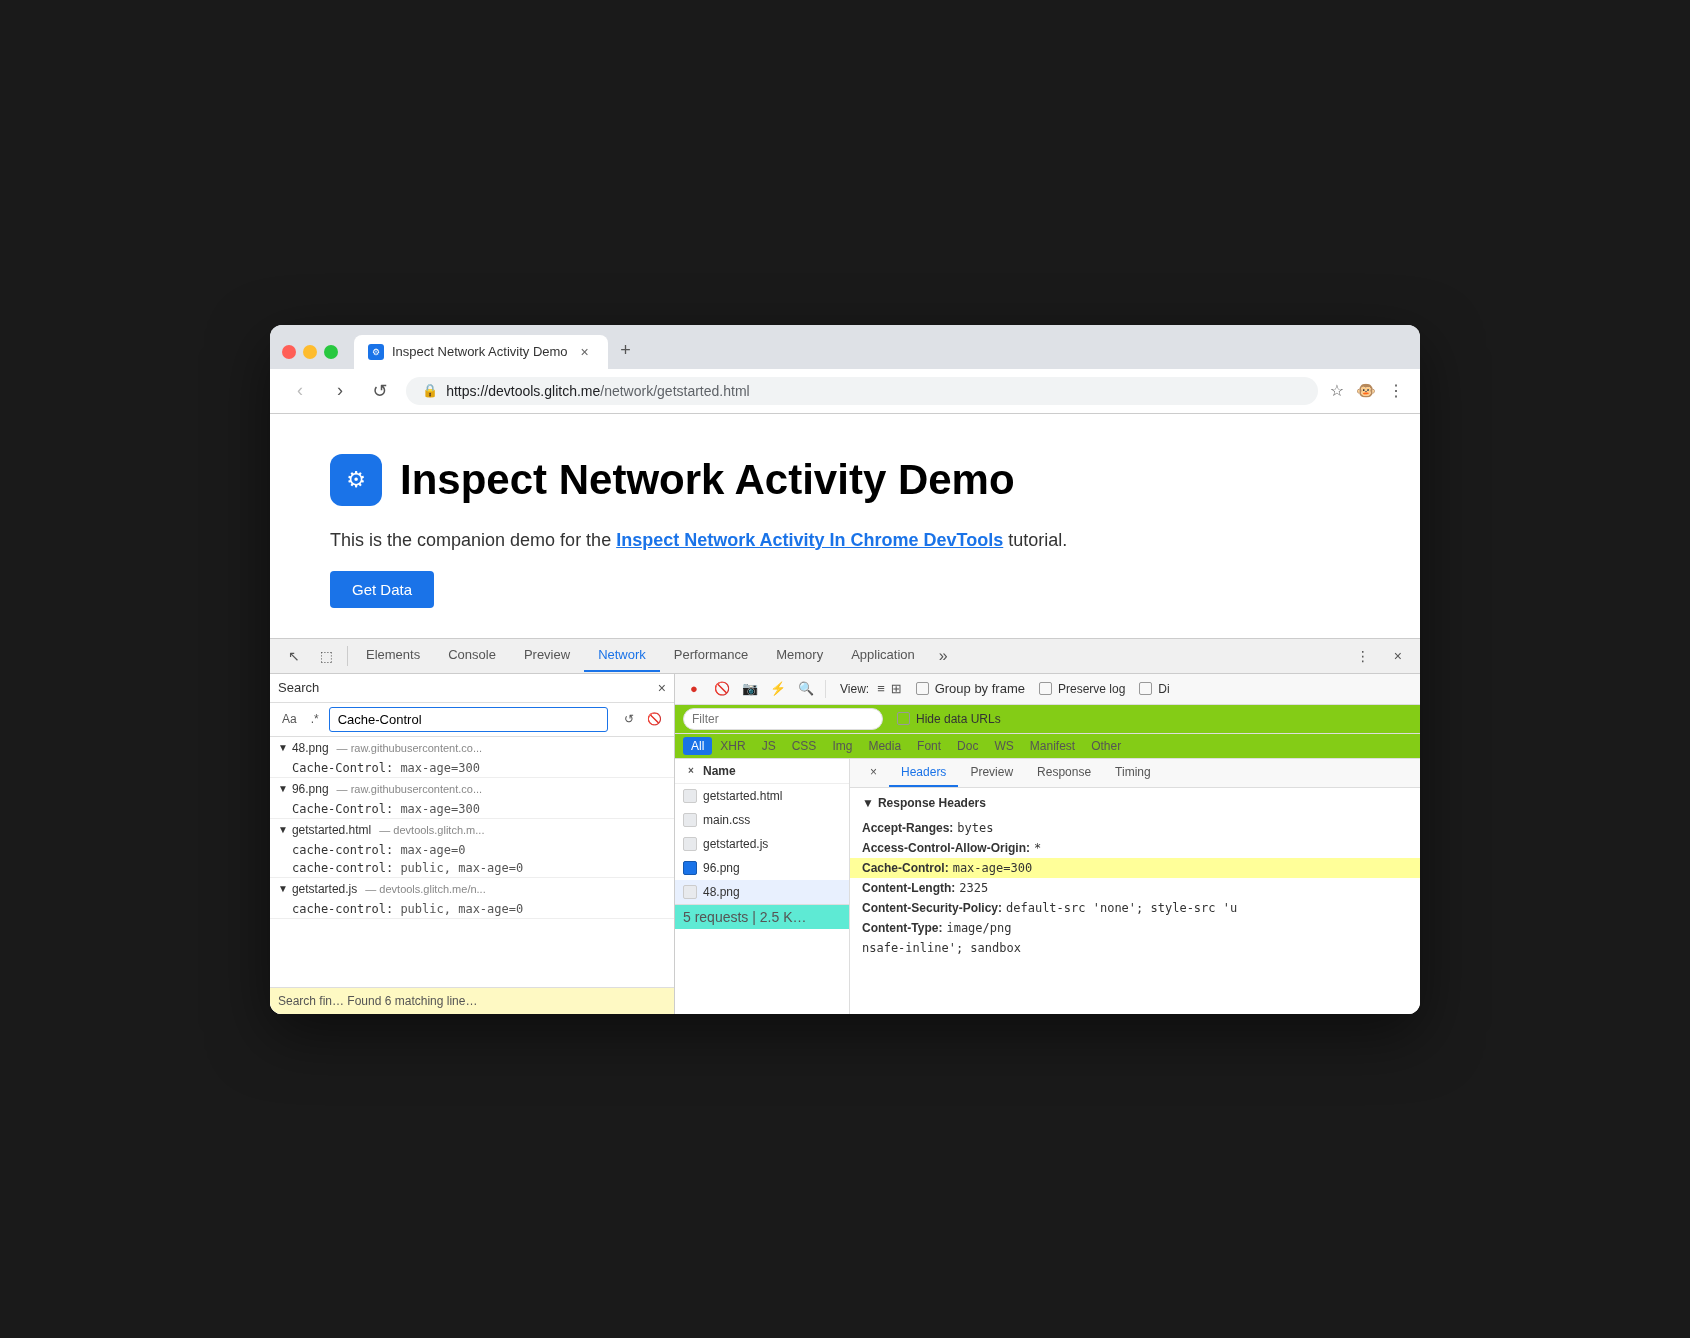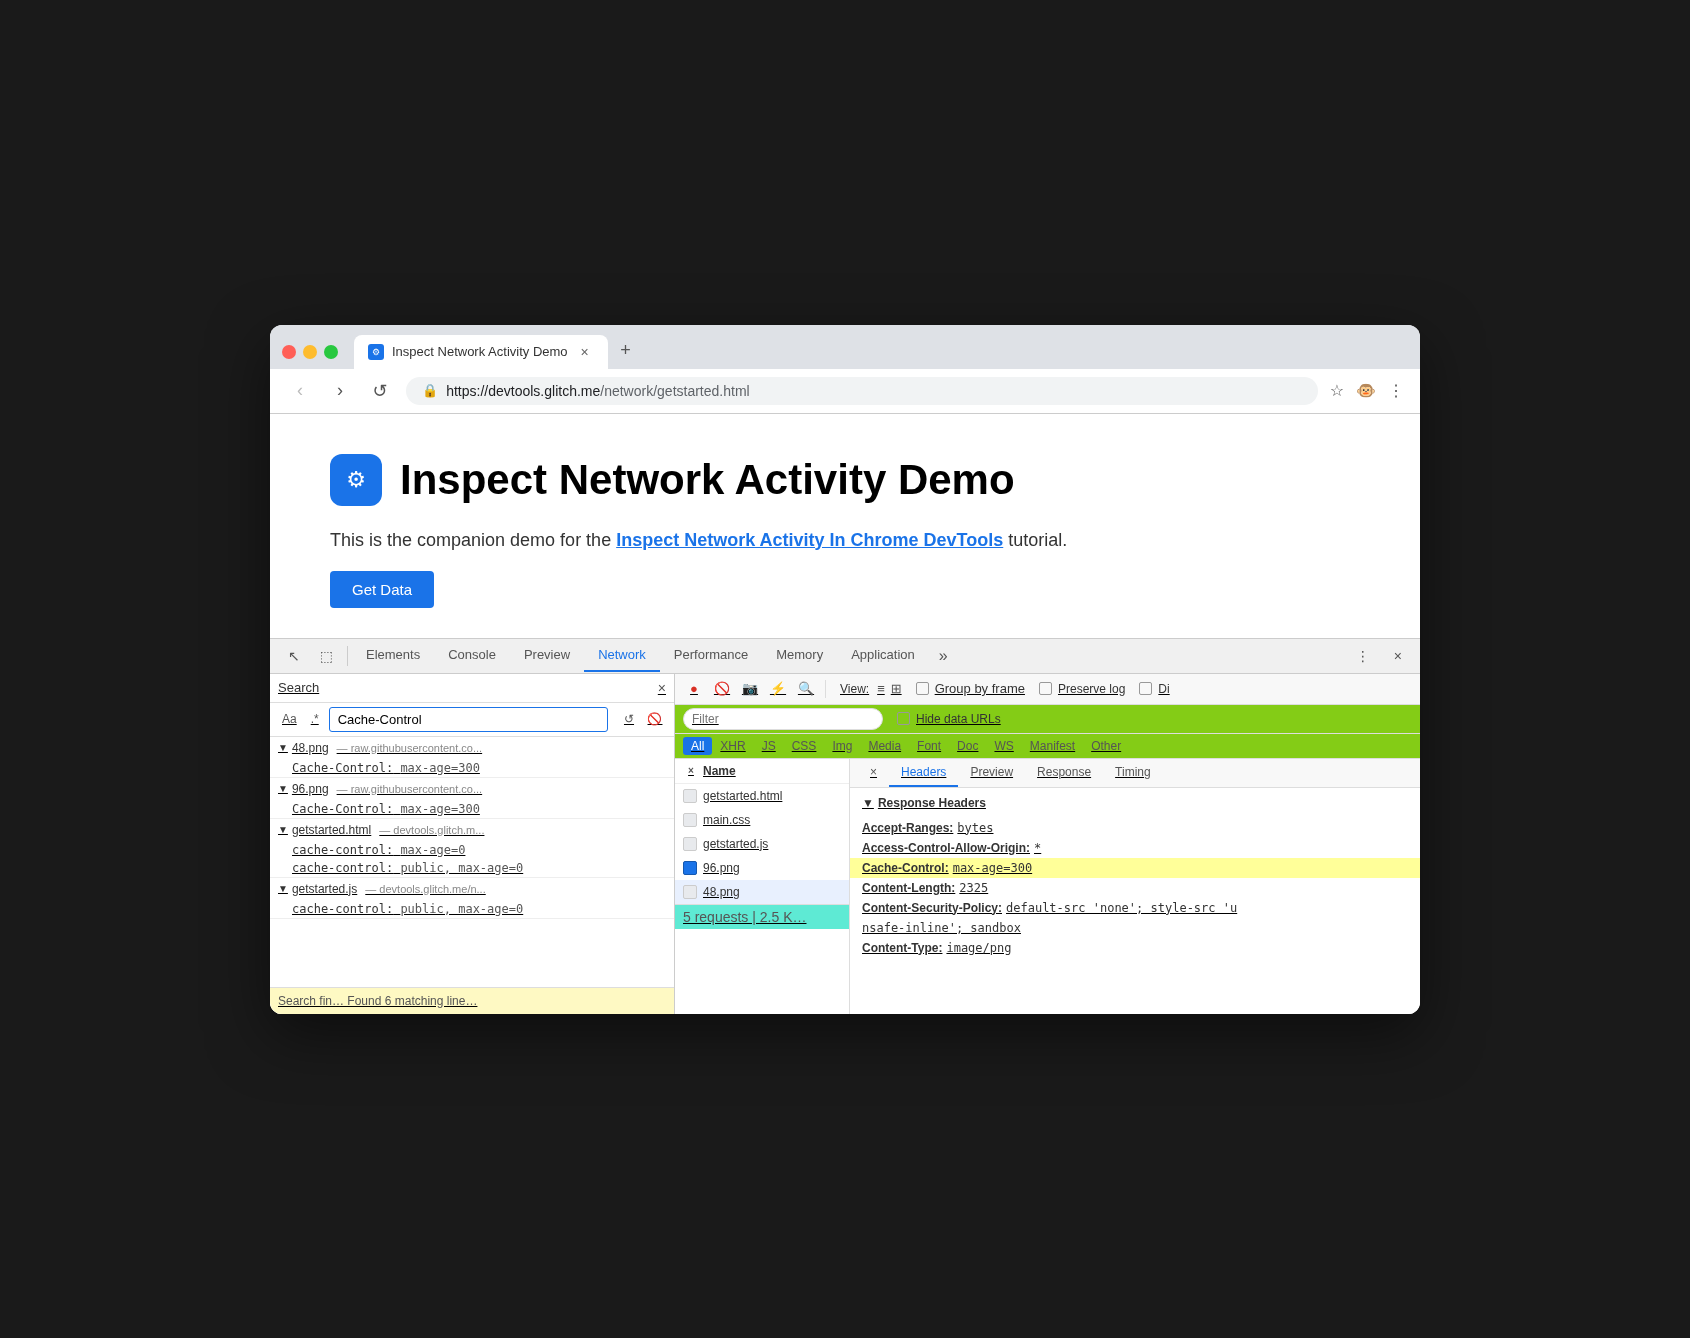--- a/index.html
+++ b/index.html
@@ -211,7 +211,6 @@
     .devtools-body {
       display: flex;
       height: 340px;
-      text-decoration: underline;
     }
     
     .search-panel {

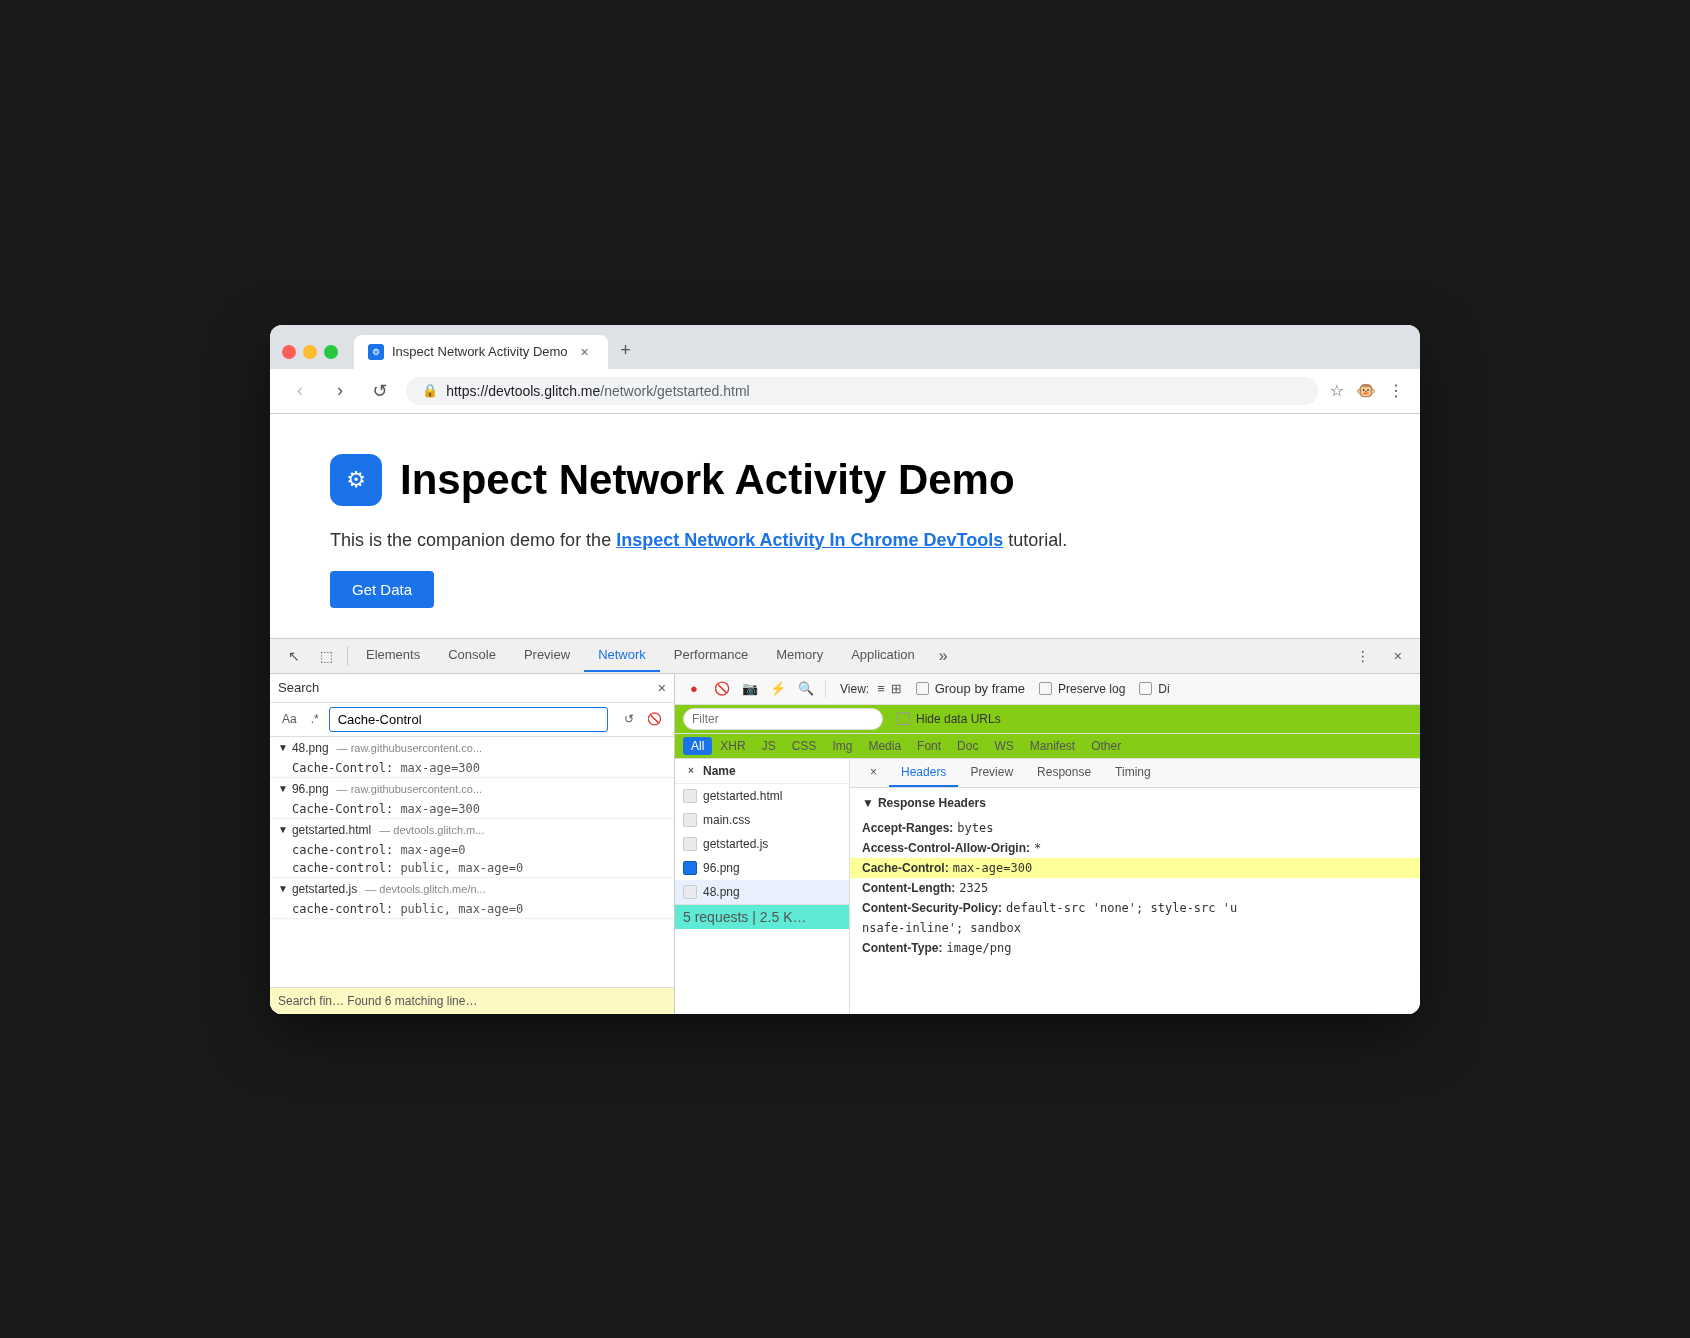--- a/index.html
+++ b/index.html
@@ -799,12 +799,12 @@
                 <span class="header-value">default-src 'none'; style-src 'u</span>
               </div>
               <div class="header-row">
-                <span class="header-value">nsafe-inline'; sandbox</span>
-              </div>
-              <div class="header-row">
                 <span class="header-key">Content-Type:</span>
                 <span class="header-value">image/png</span>
               </div>
+              <div class="header-row">
+                <span class="header-value">nsafe-inline'; sandbox</span>
+              </div>
             </div>
           </div>
         </div>

